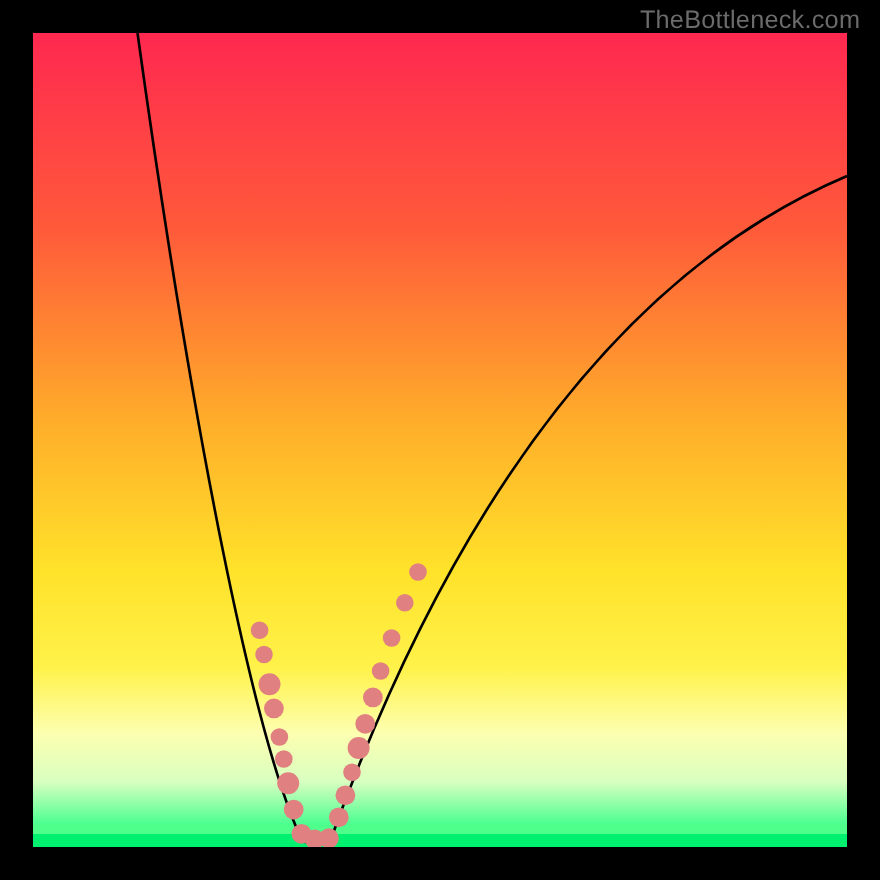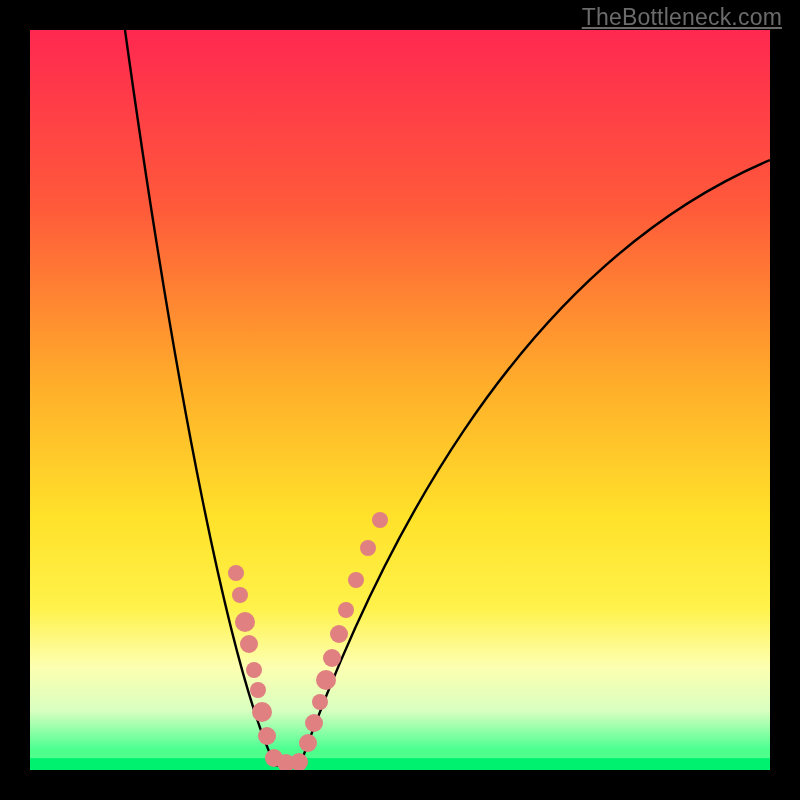--- a/index.html
+++ b/index.html
@@ -34,7 +34,6 @@
     color: #6b6b6b;
     letter-spacing: 0.2px;
     user-select: none;
-    text-decoration: underline;
   }
   svg.curves {
     position: absolute;

